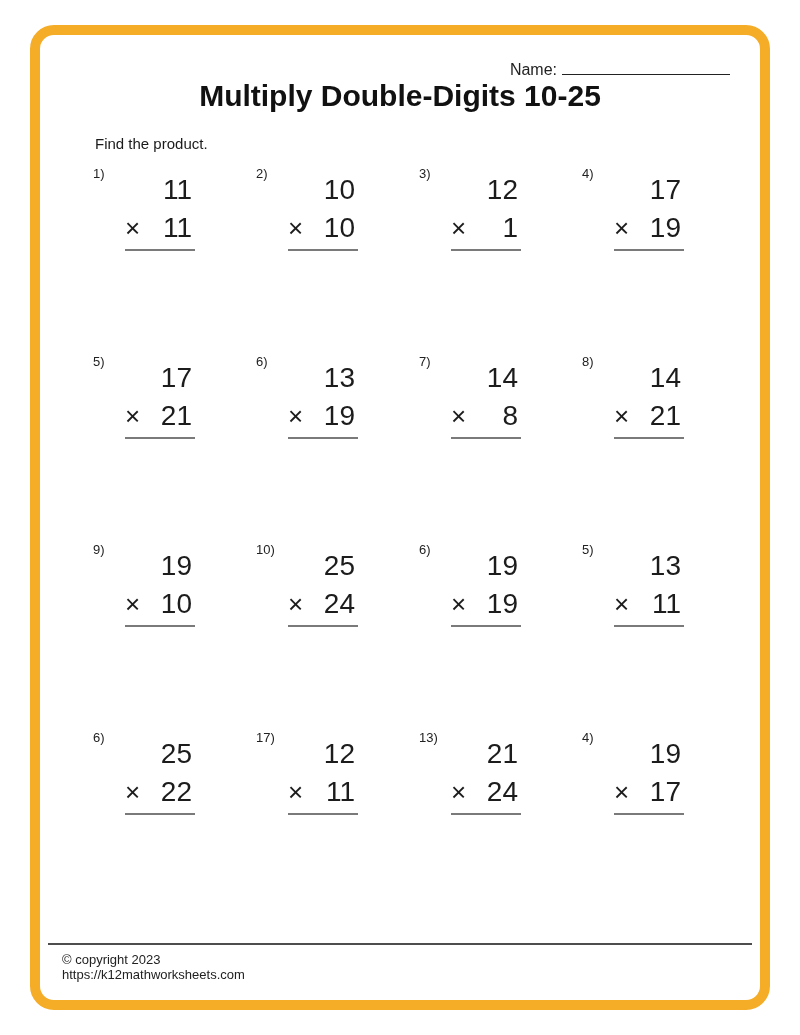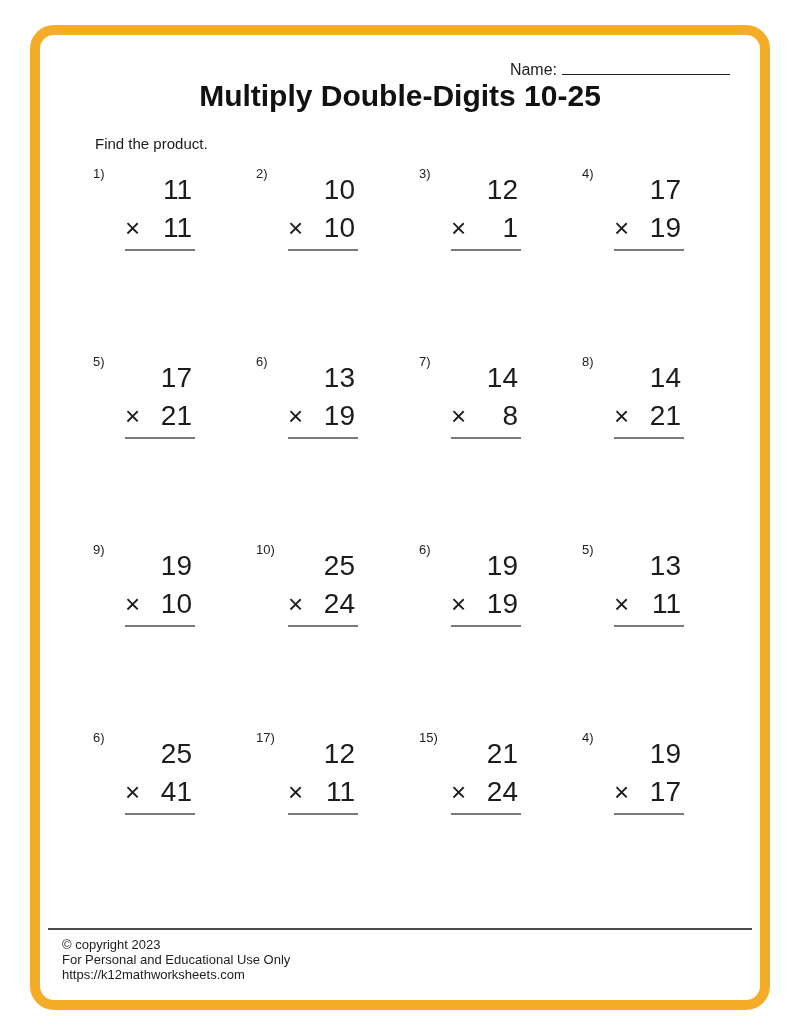--- a/index.html
+++ b/index.html
@@ -205,7 +205,7 @@
   </div>
 
   <div class="problem">
-    <span class="plabel">15)</span>
+    <span class="plabel">13)</span>
     <div class="work">
       <div class="top">21</div>
       <div class="brow">

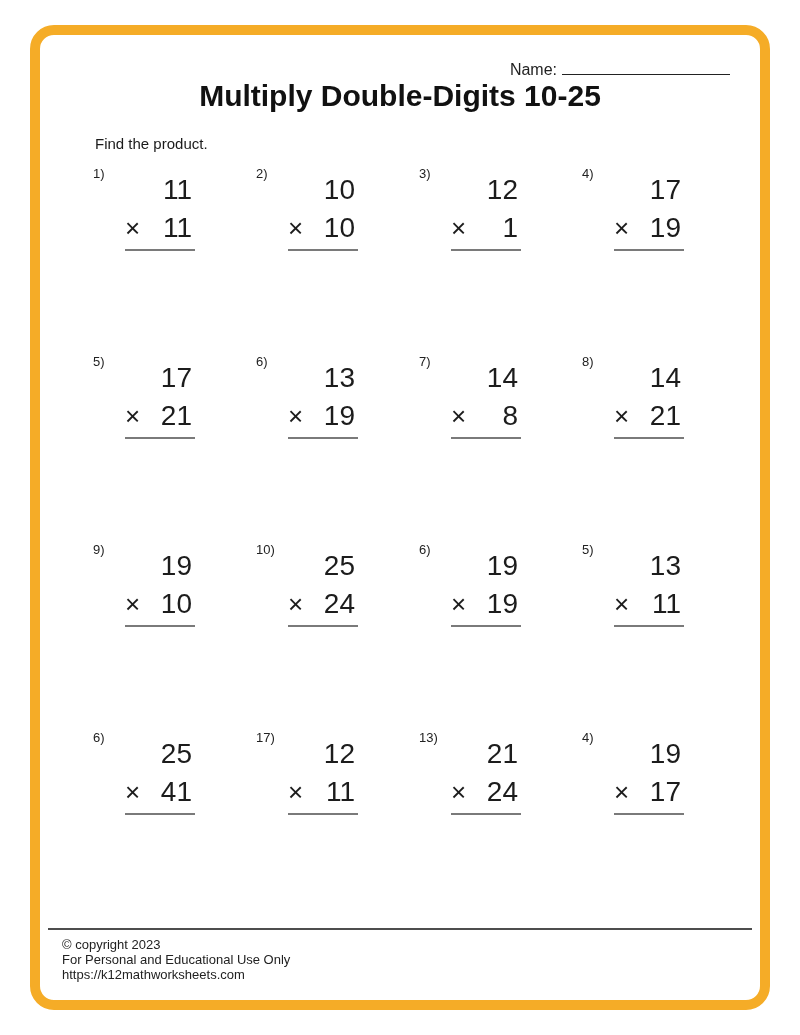--- a/index.html
+++ b/index.html
@@ -186,7 +186,7 @@
       <div class="top">25</div>
       <div class="brow">
         <span class="times">×</span>
-        <span class="bot">41</span>
+        <span class="bot">22</span>
       </div>
       <div class="rule"></div>
     </div>

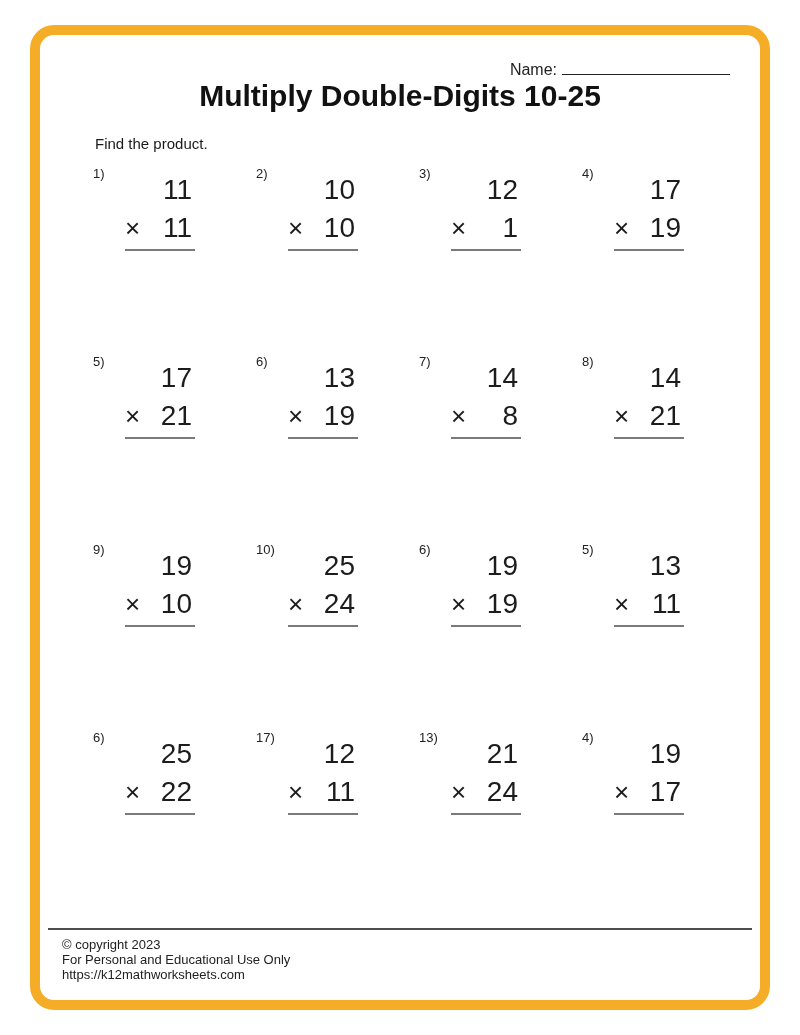--- a/index.html
+++ b/index.html
@@ -233,7 +233,6 @@
     <div class="footer-line"></div>
     <div class="footer-row">
       <span>© copyright 2023</span>
-      <span>For Personal and Educational Use Only</span>
       <span>https://k12mathworksheets.com</span>
     </div>
   </div>

